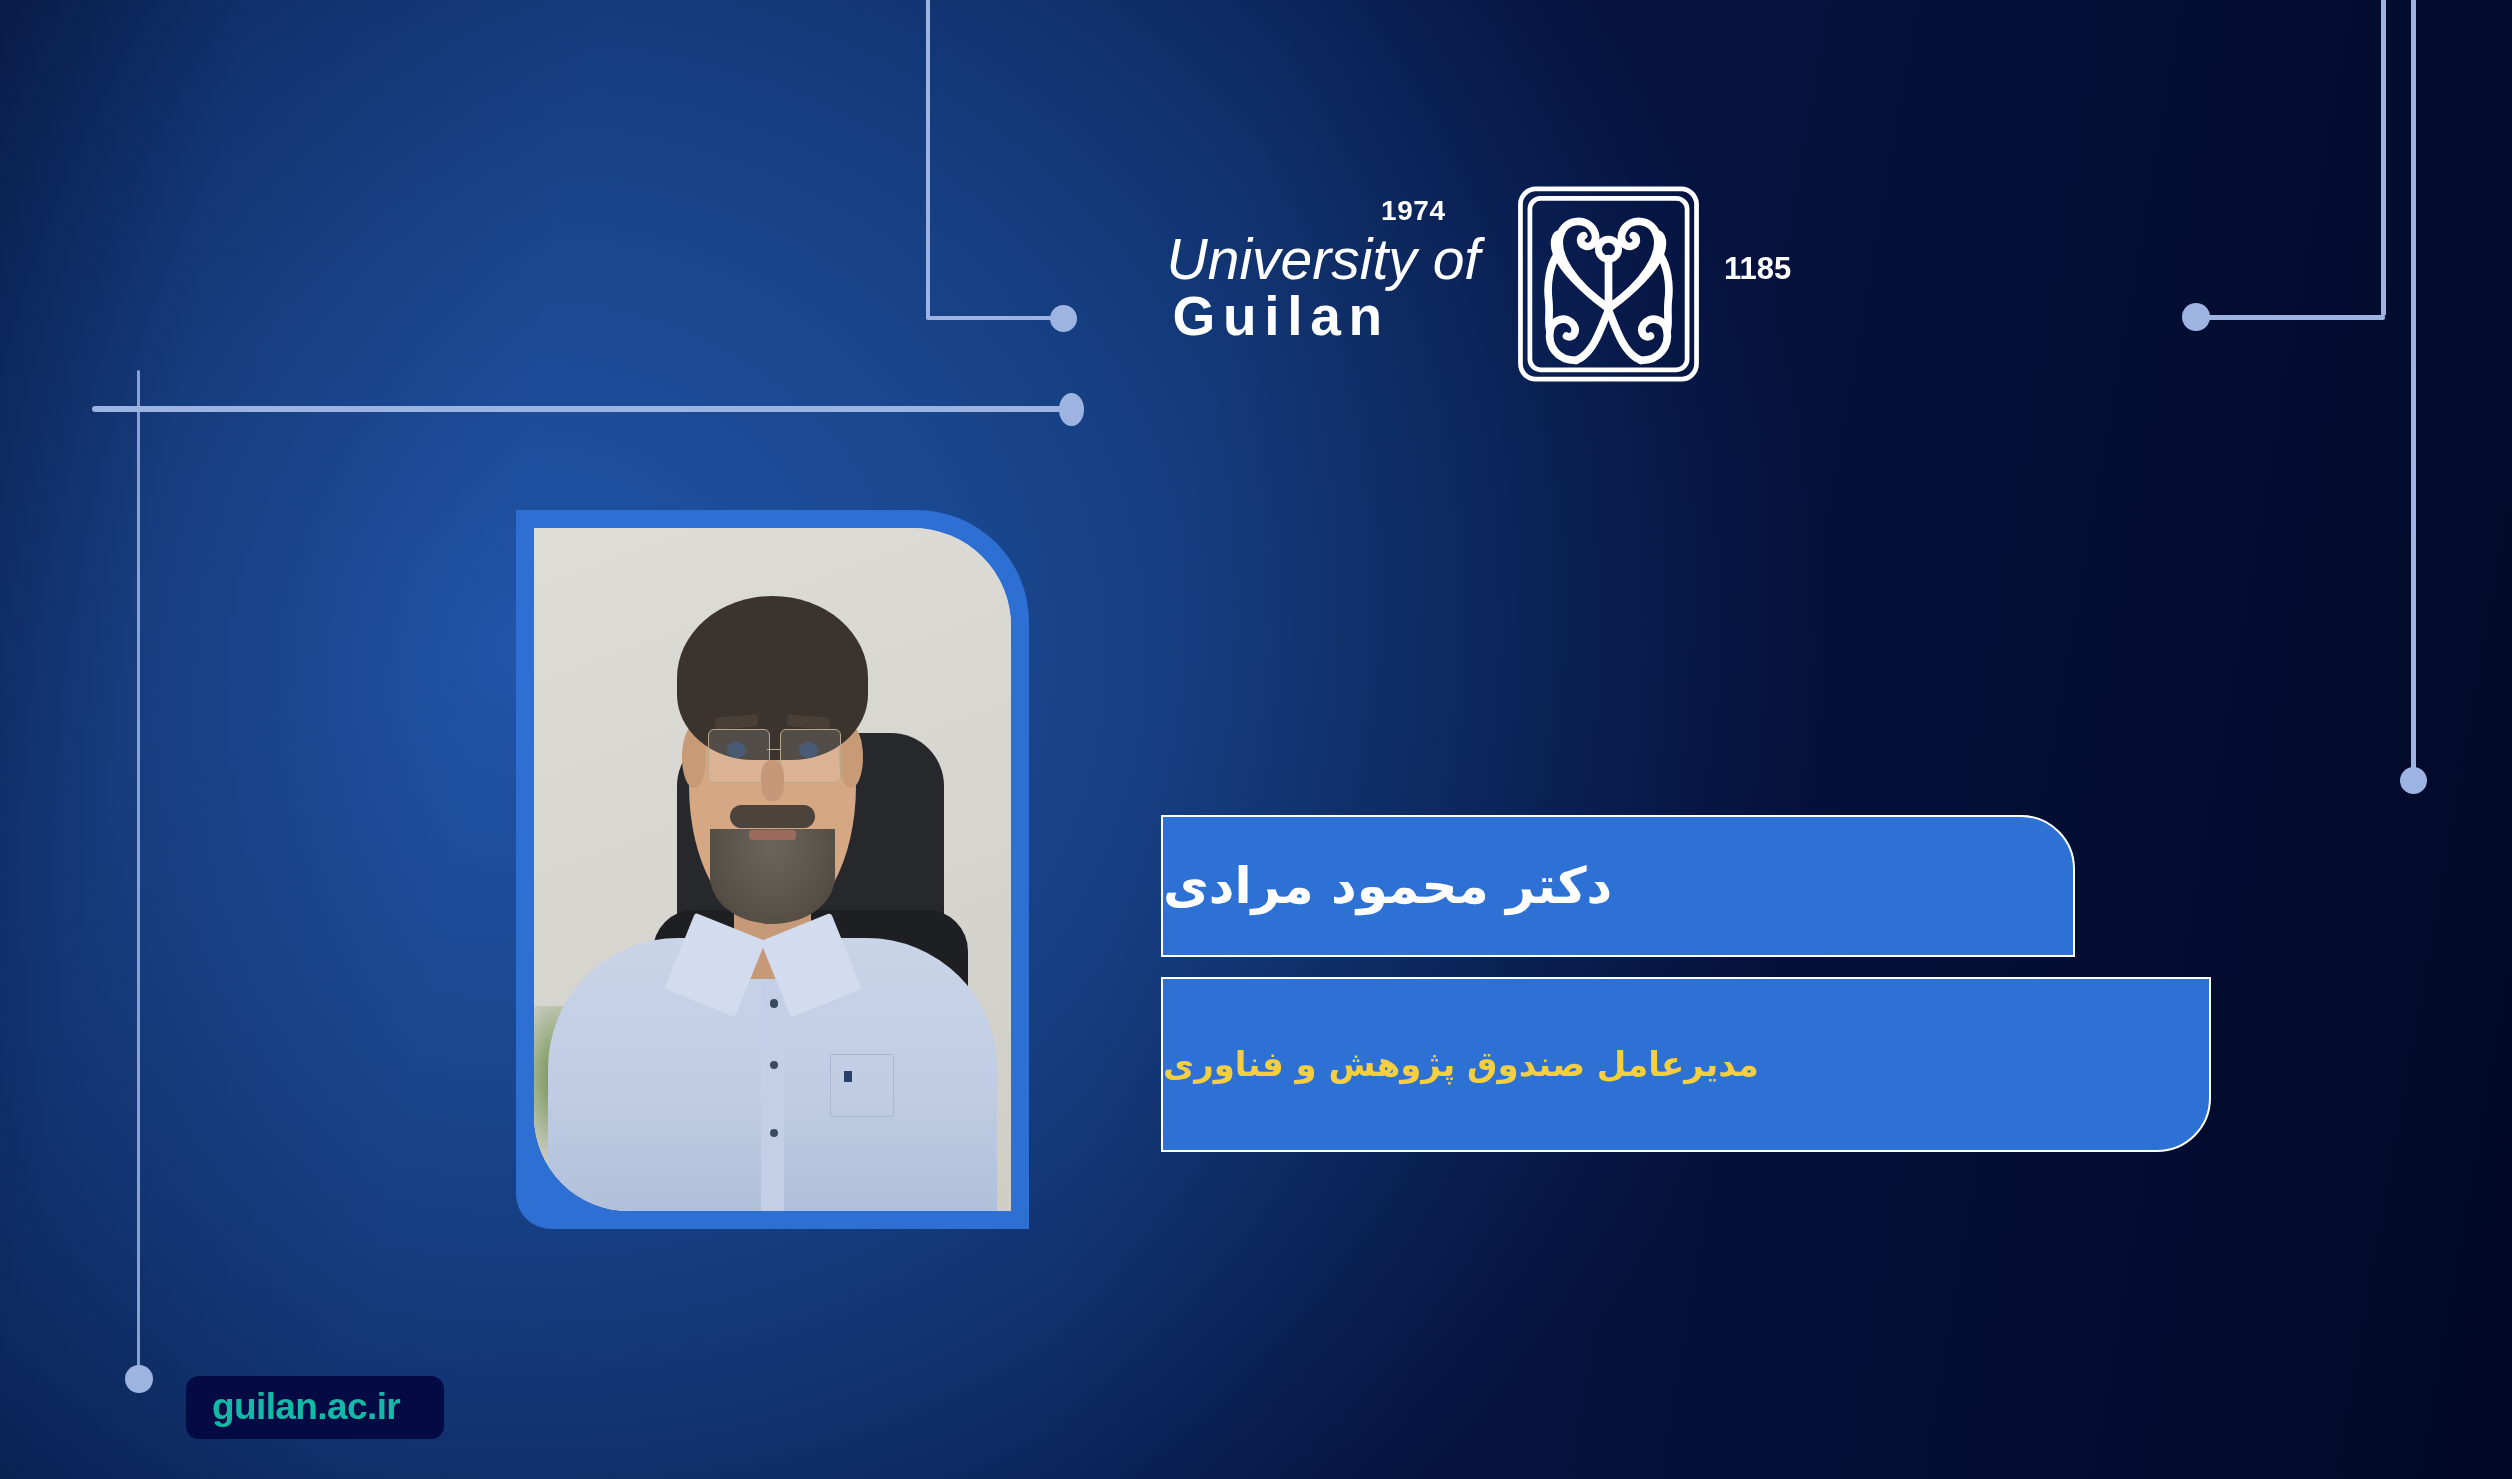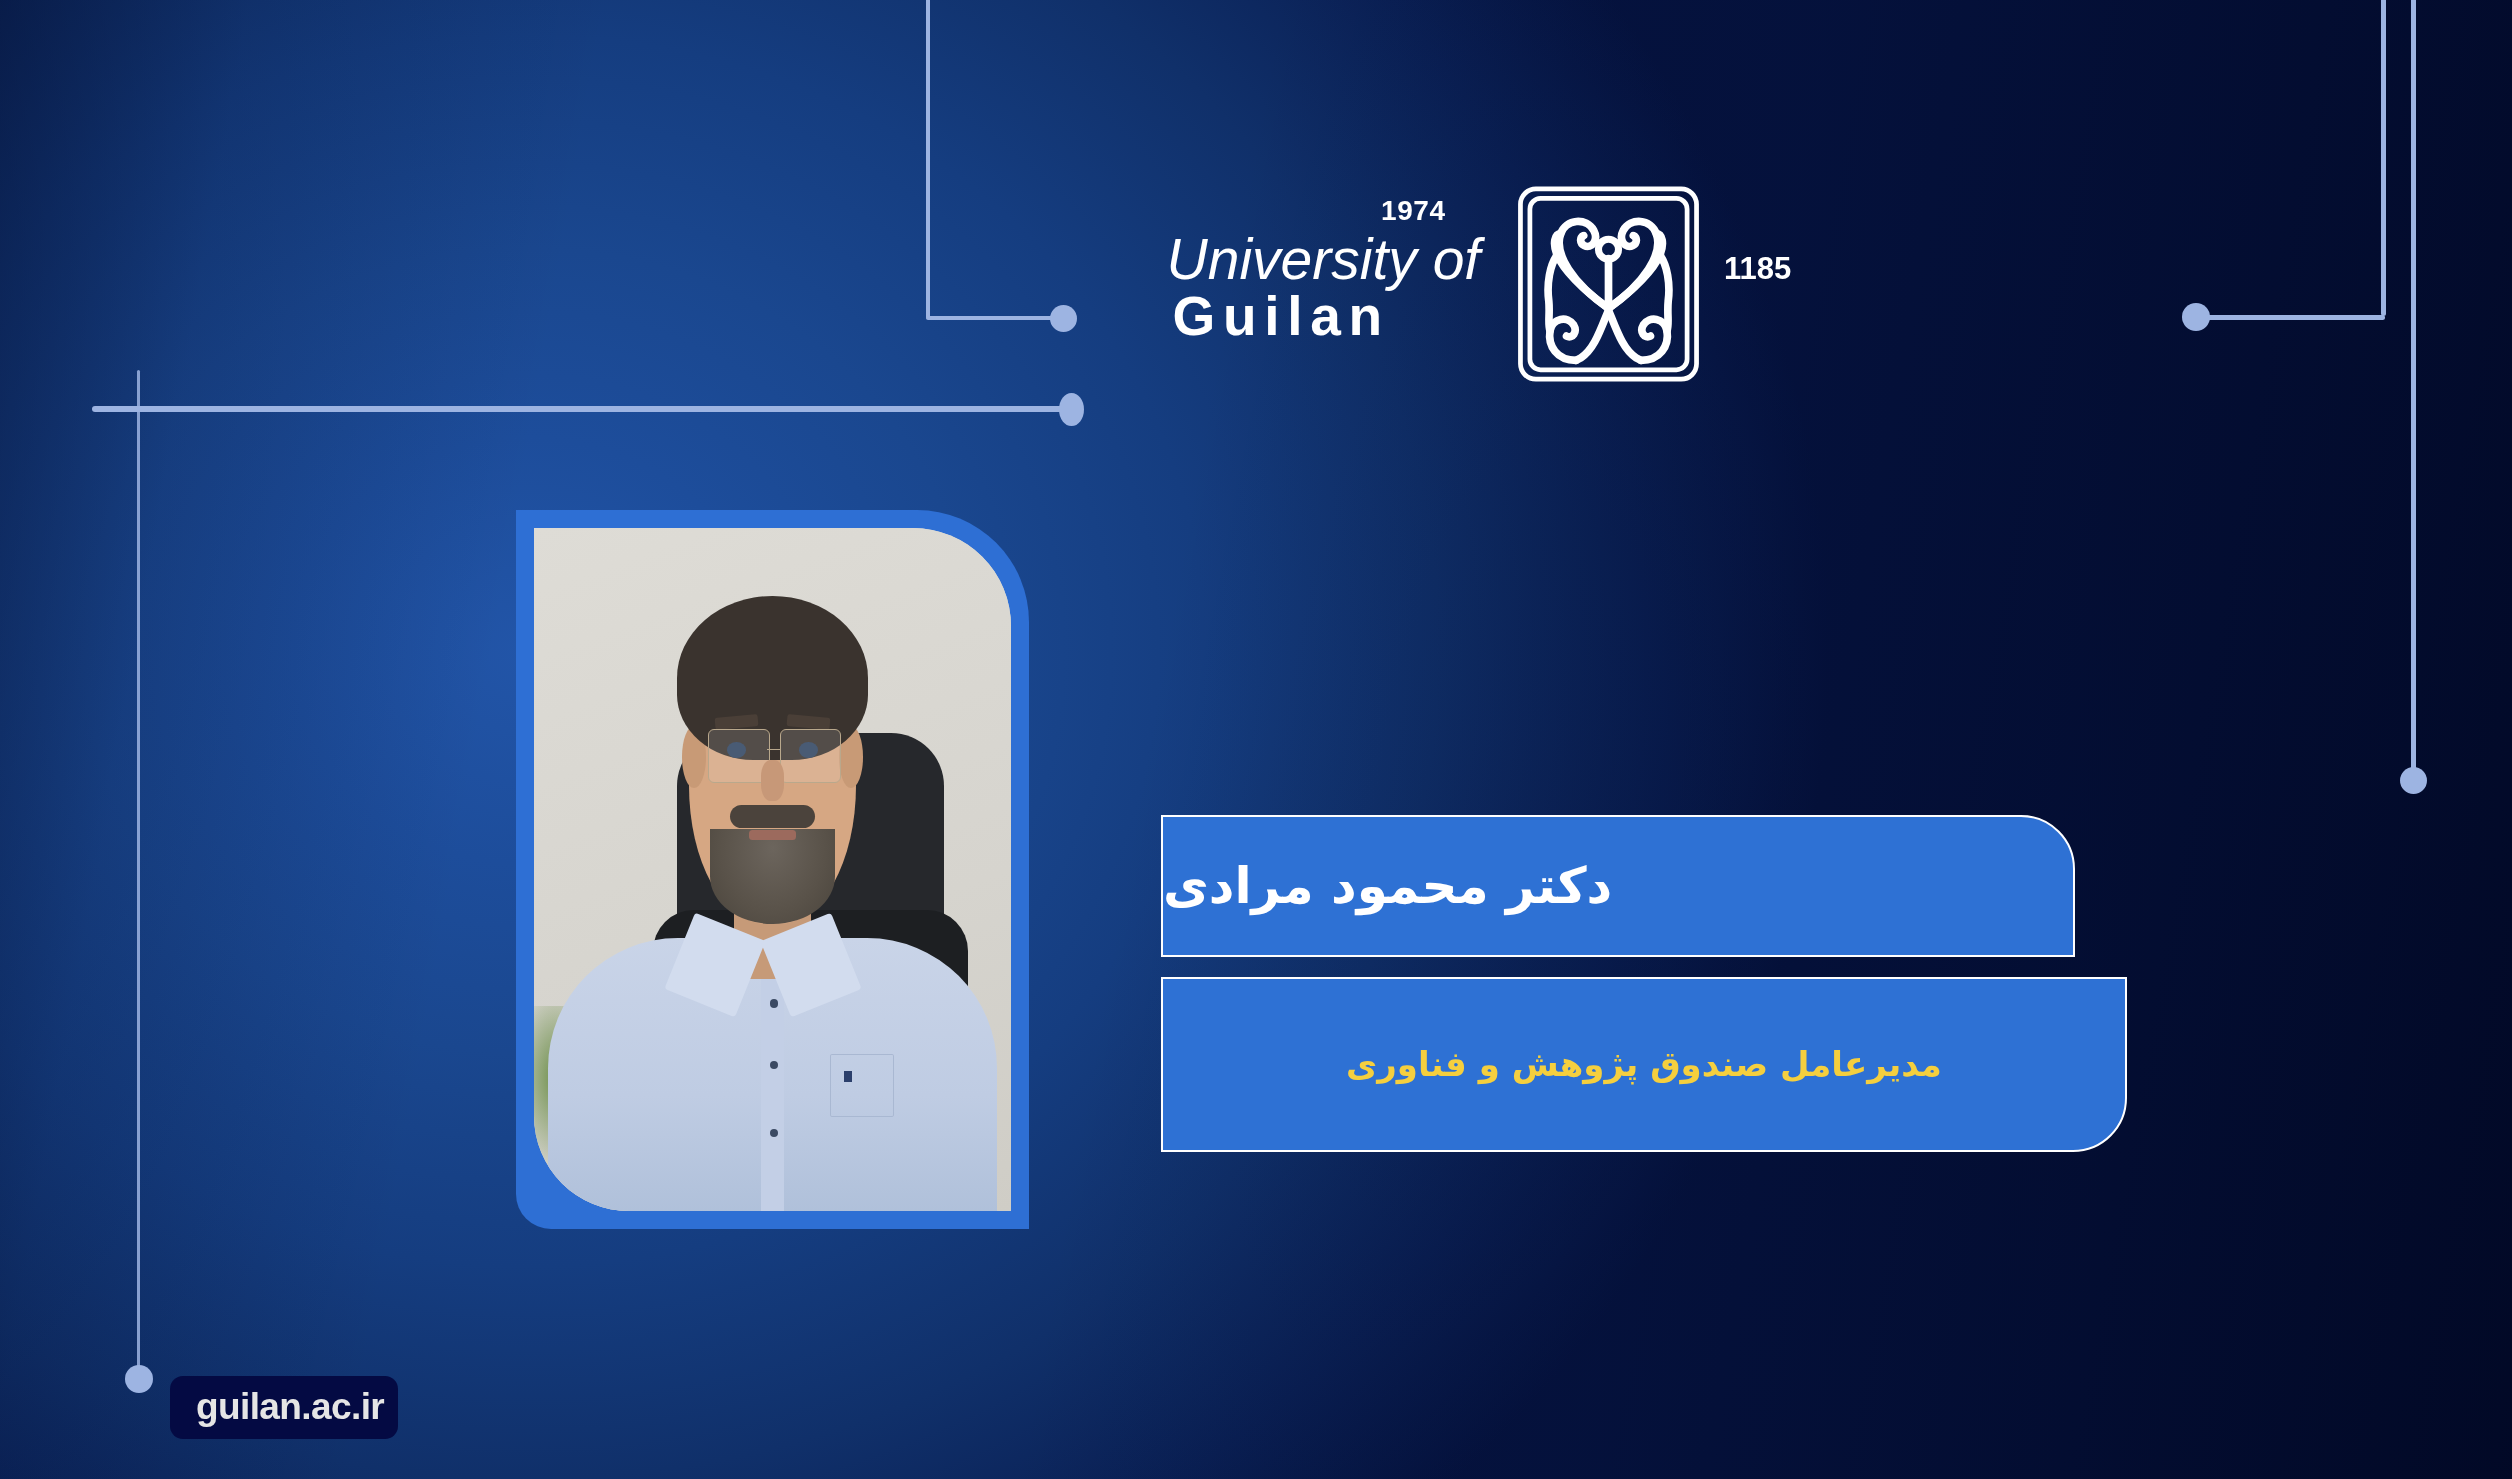--- a/index.html
+++ b/index.html
@@ -151,9 +151,9 @@
     letter-spacing:0px;white-space:nowrap;
   }
   #title-badge{
-    left:1161px;top:977px;width:966px;height:175px;
+    left:1161px;top:977px;width:1050px;height:175px;
     border-radius:0 0 54px 0;
-    justify-content:center;align-items:center;
+    justify-content:center;align-items:flex-end;
     flex-direction:column;
   }
   #title-badge .txt{

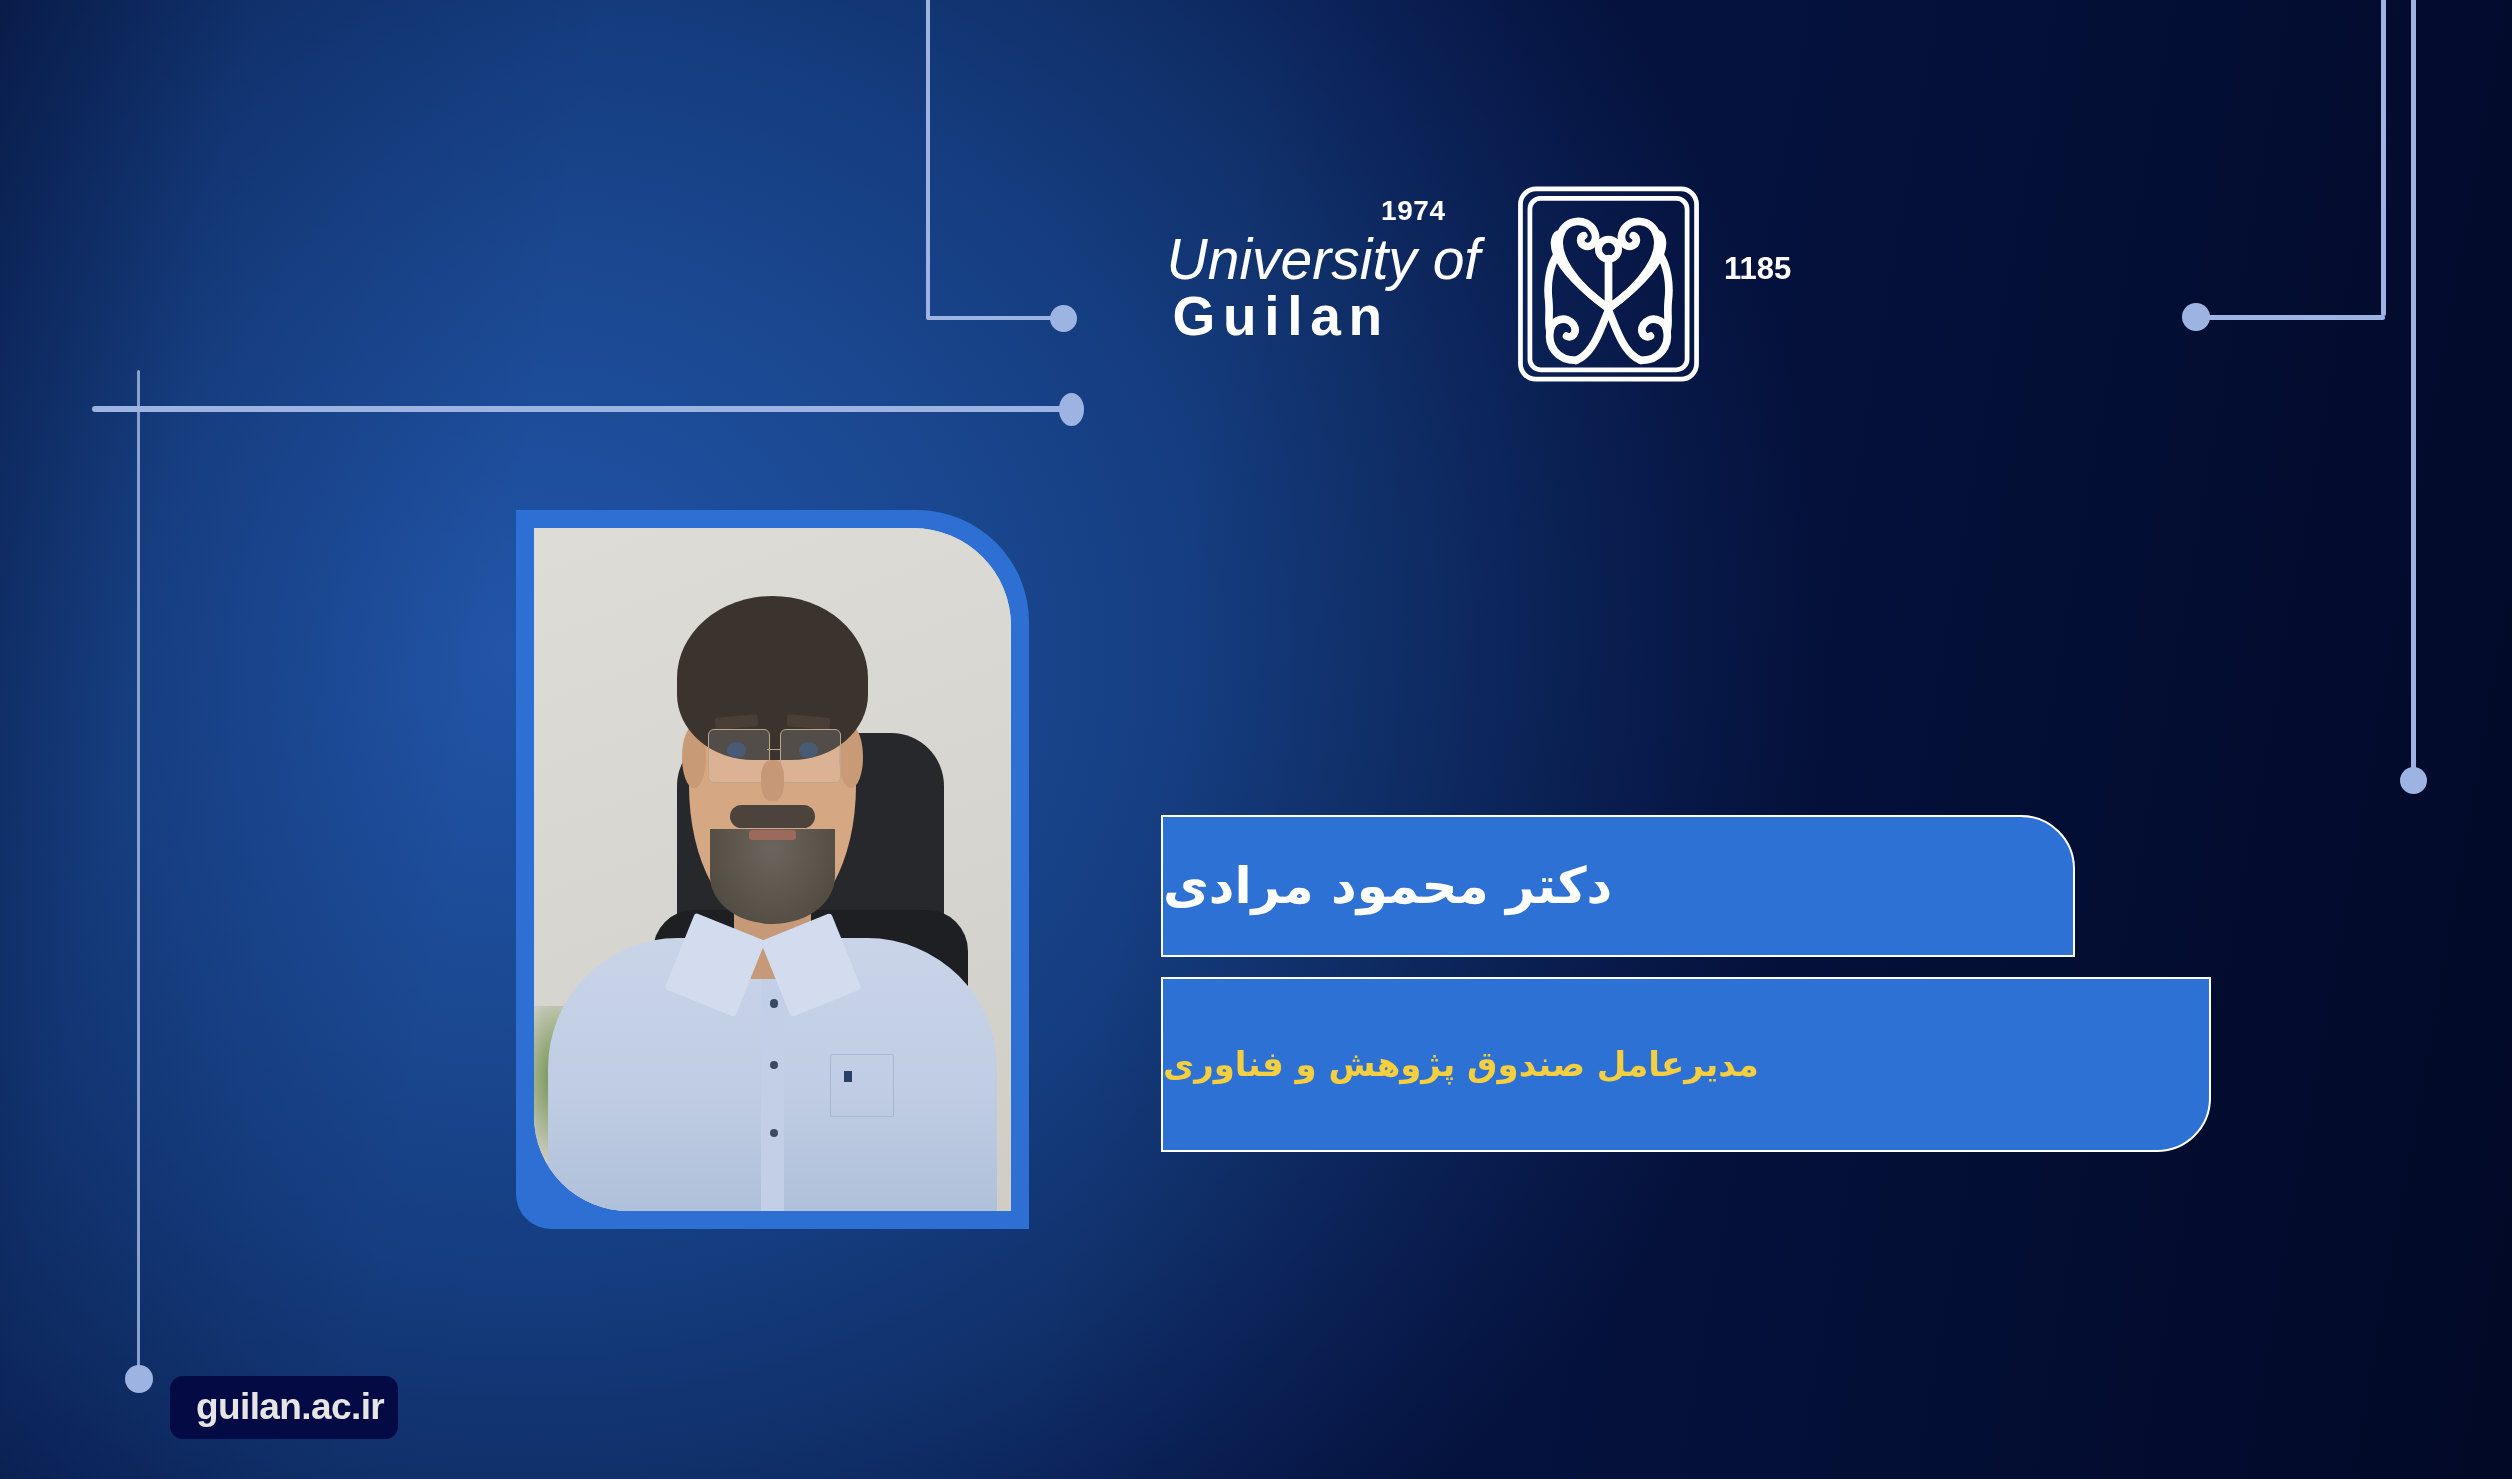--- a/index.html
+++ b/index.html
@@ -163,10 +163,10 @@
 
   
   #url-chip{
-    position:absolute;left:170px;top:1376px;
-    background:#040a43;color:#e5e5e5;
+    position:absolute;left:186px;top:1376px;
+    background:#040a43;color:#14b8a6;
     border-radius:13px;
-    padding:12px 14px 14px 26px;
+    padding:12px 44px 14px 26px;
     font-size:37px;font-weight:700;letter-spacing:-0.6px;
     line-height:1;
   }

